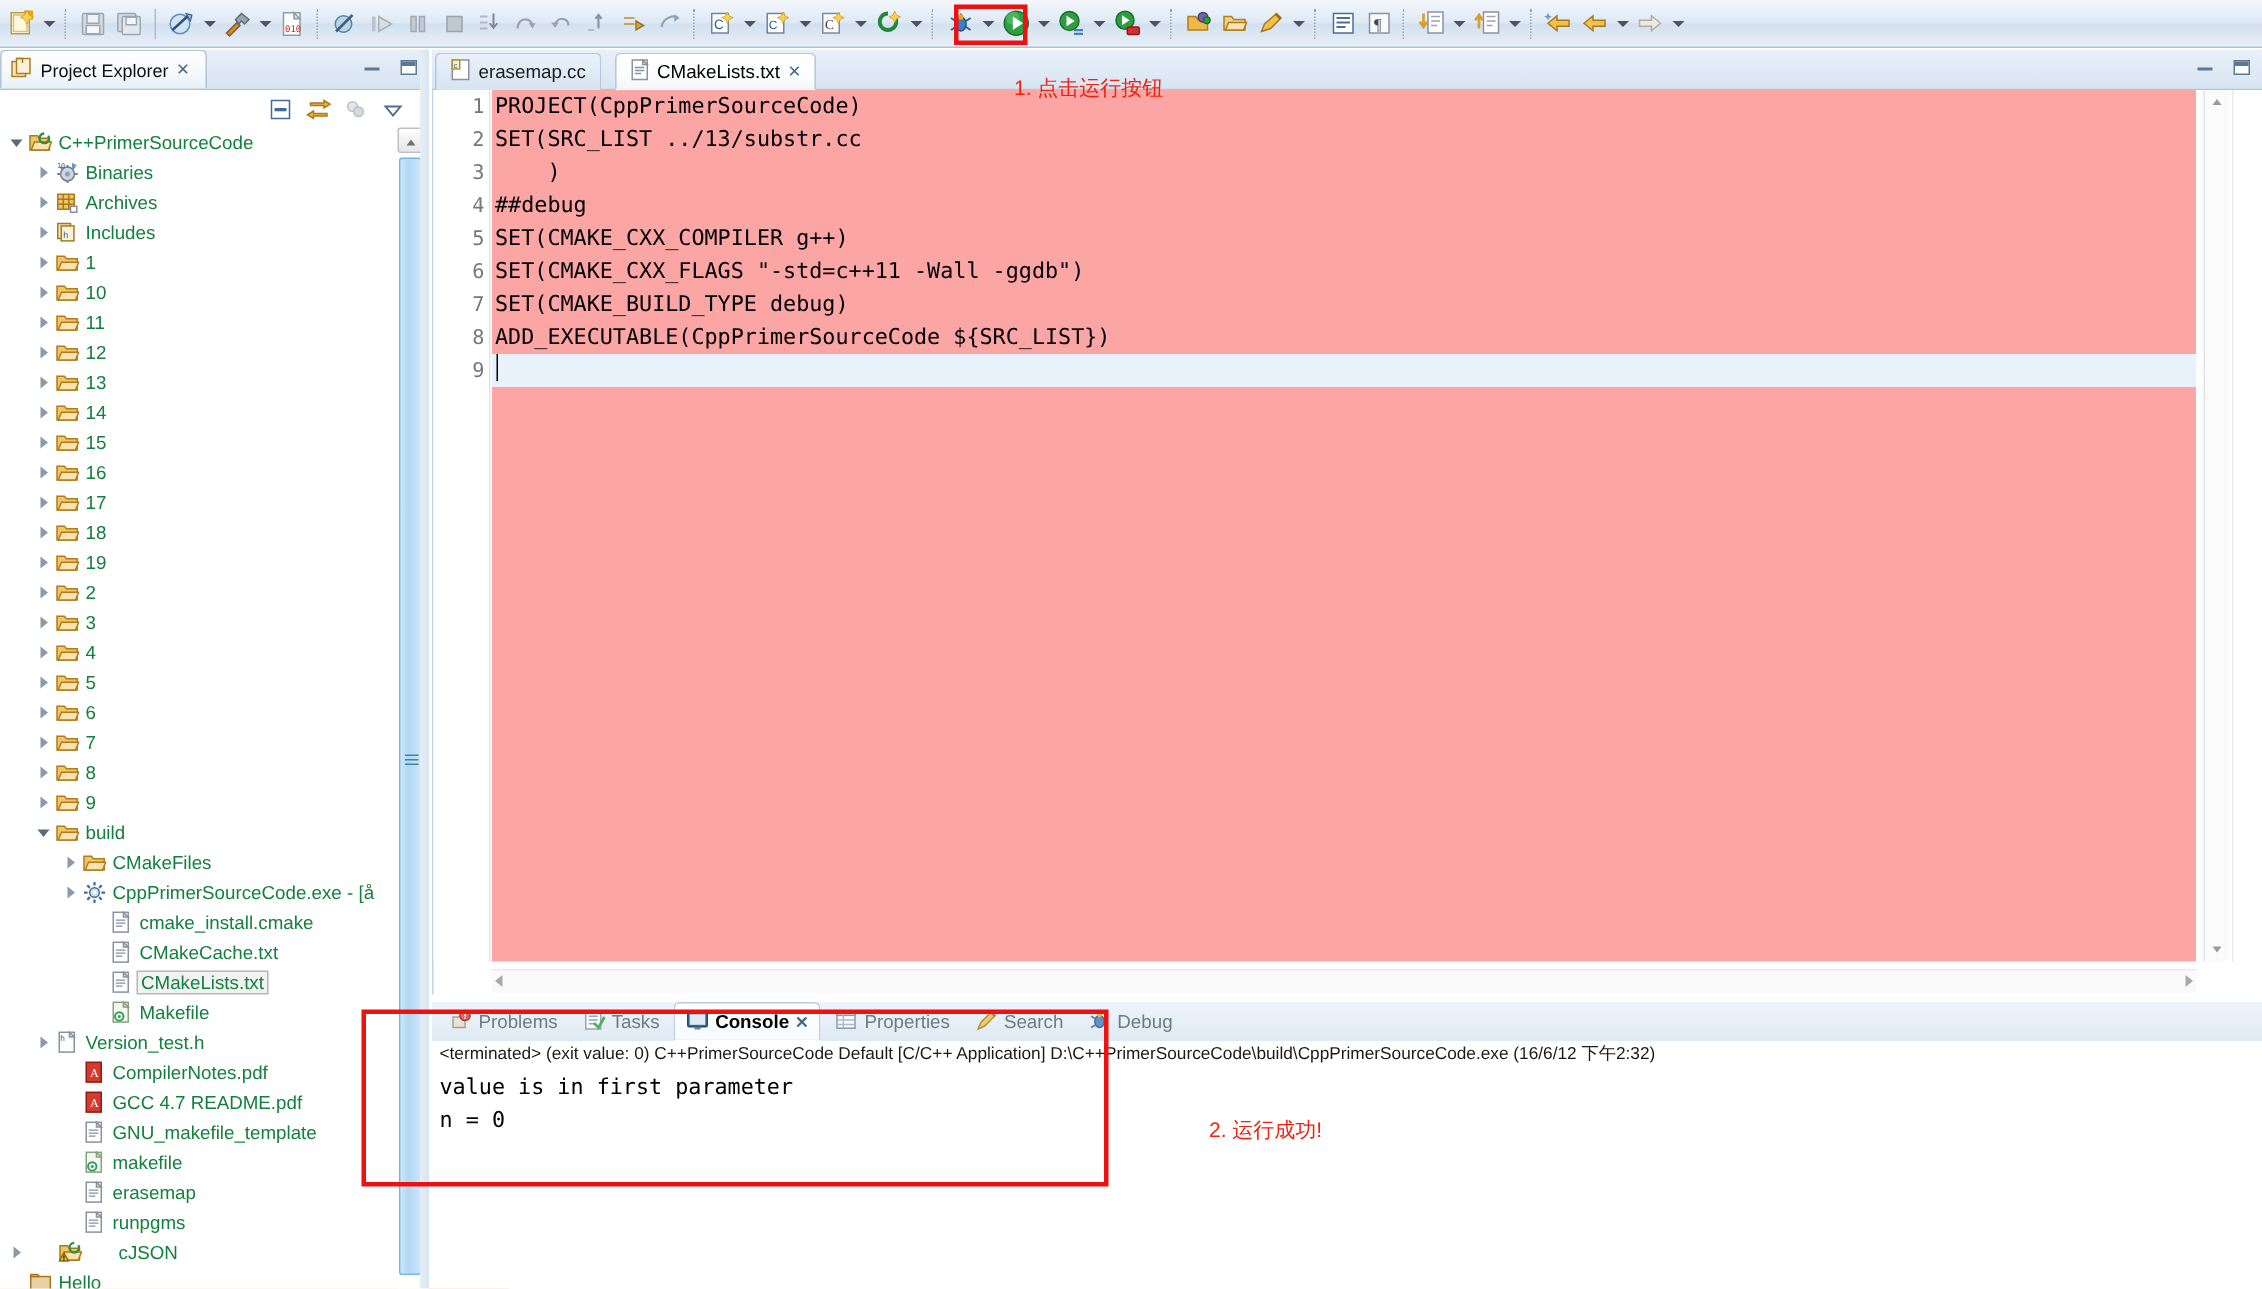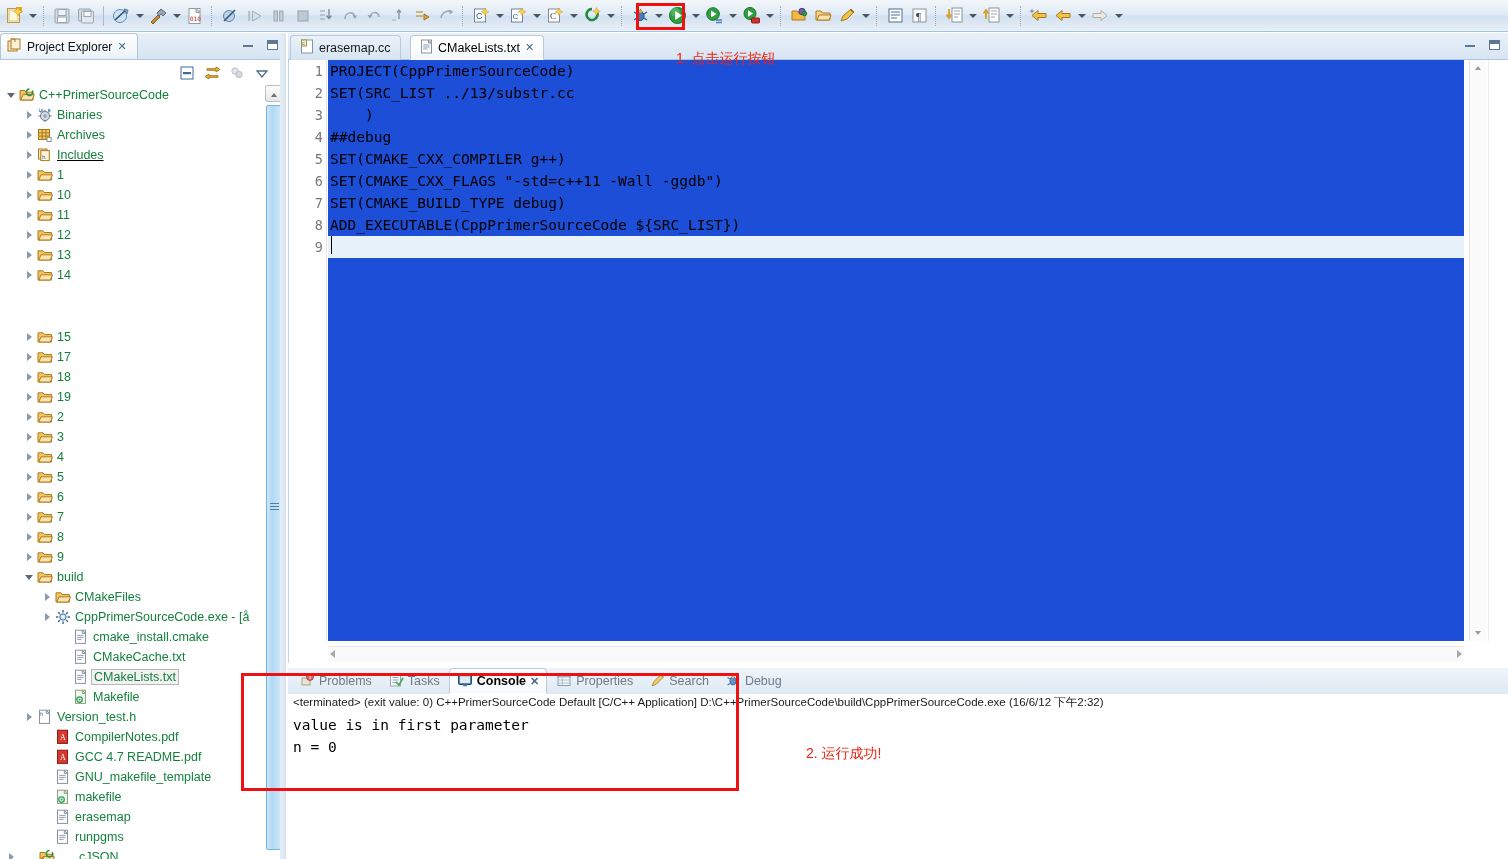--- a/index.html
+++ b/index.html
@@ -174,7 +174,7 @@
     font-family:"DejaVu Sans Mono","Liberation Mono",monospace;font-size:13.5px;color:#787878;
   }
   #codearea{
-    position:absolute;left:39px;top:0;right:44px;height:581px;background:#1d4ed8;overflow:hidden;
+    position:absolute;left:39px;top:0;right:44px;height:581px;background:#fca5a5;overflow:hidden;
   }
   .cline{
     height:22px;line-height:22px;white-space:pre;

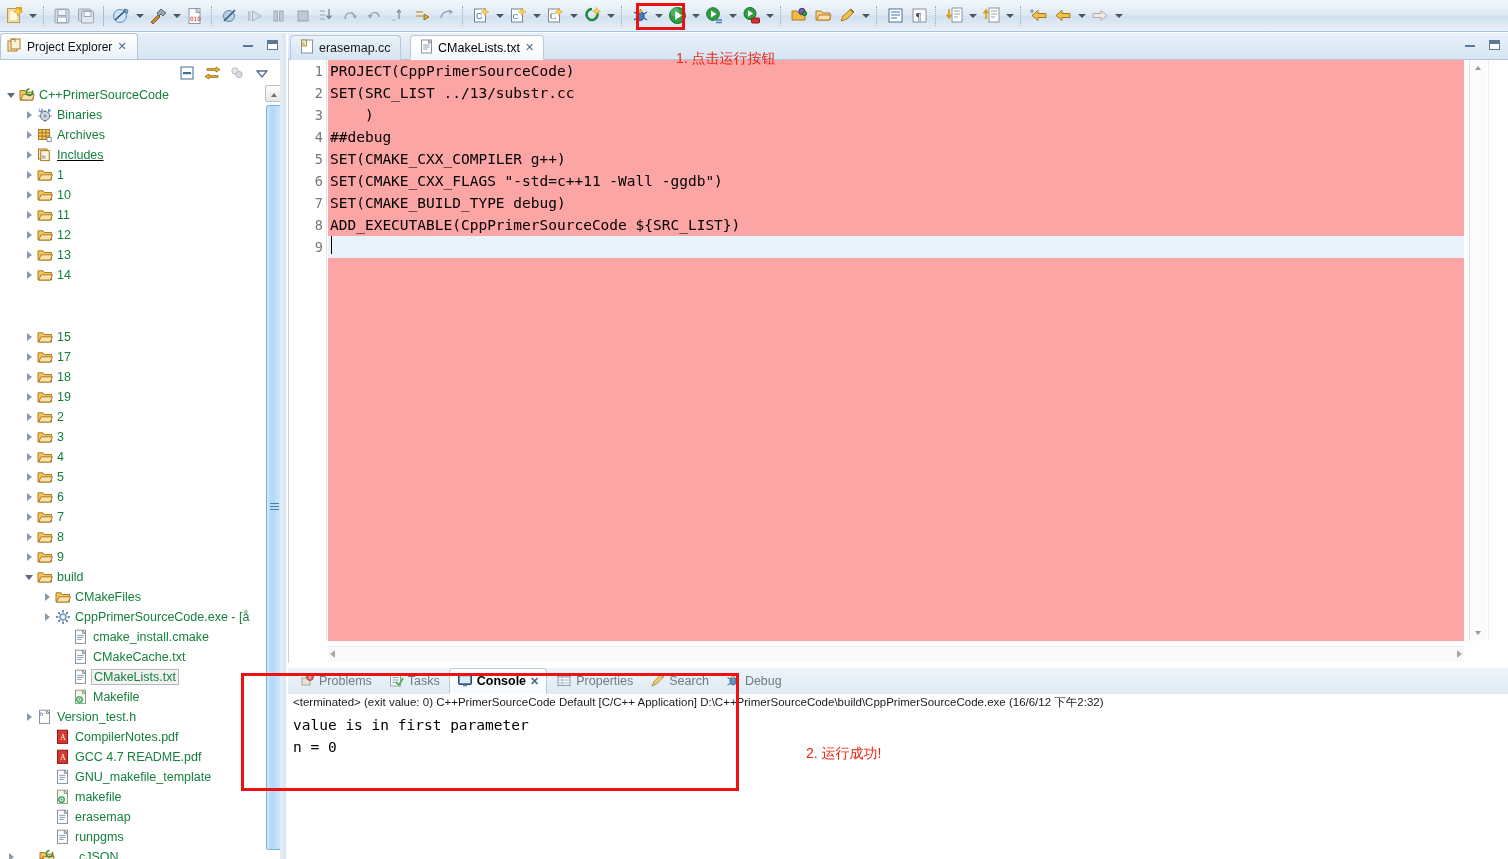--- a/index.html
+++ b/index.html
@@ -623,7 +623,7 @@
           </span>
           <span class="tlabel">Archives</span>
         </div>
-        <div class="trow" style="padding-left: 22px; text-decoration: underline;">
+        <div class="trow" style="padding-left: 22px;">
           <span class="twist">
             <span class="c"></span>
           </span>

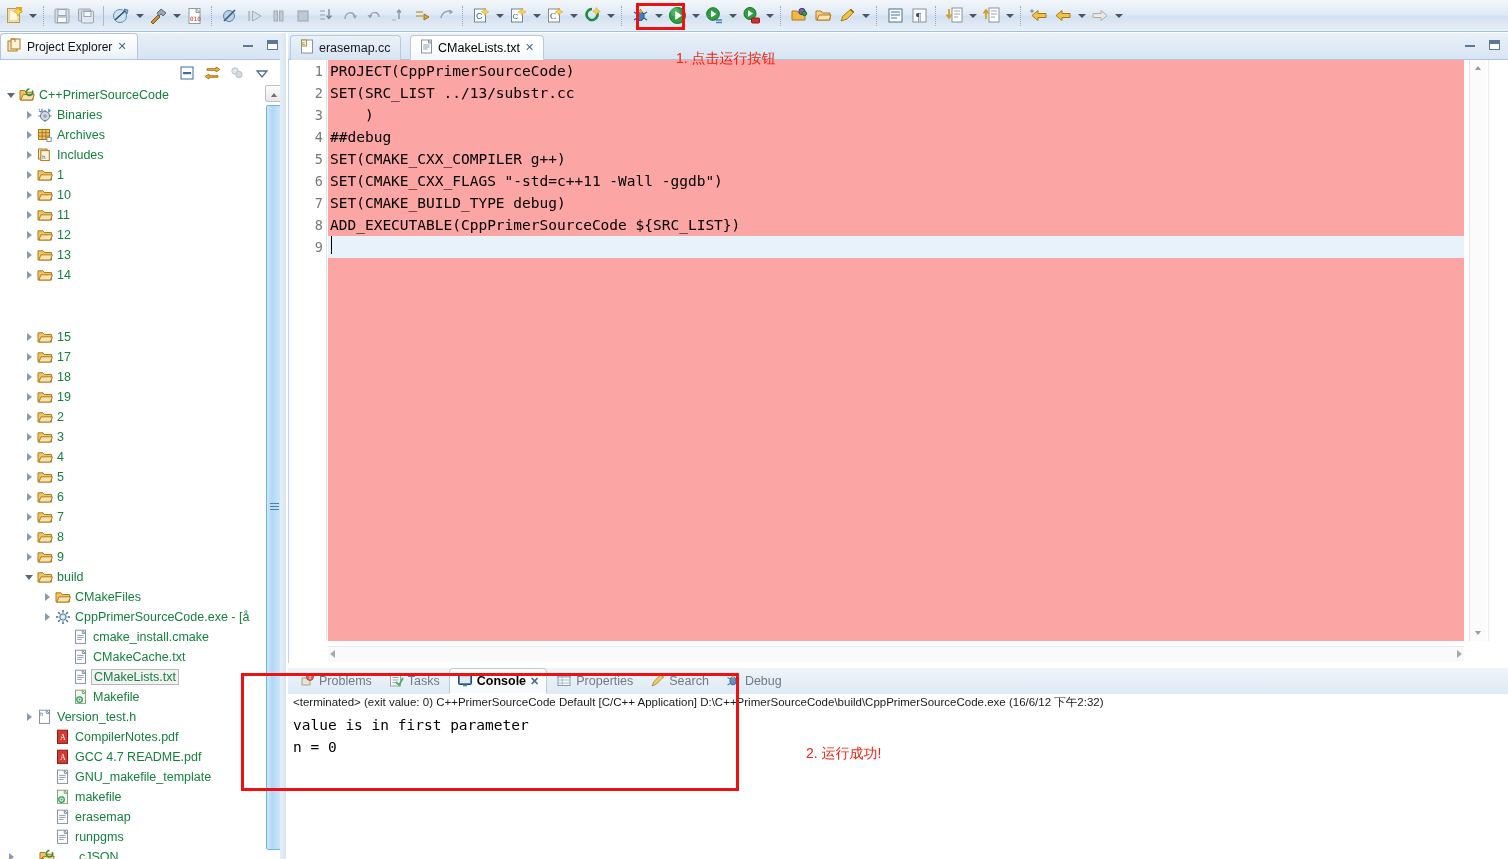--- a/index.html
+++ b/index.html
@@ -708,7 +708,7 @@
           </span>
           <span class="tlabel">14</span>
         </div>
-        <div class="trow" style="padding-left: 22px; margin-top: 42px;">
+        <div class="trow" style="padding-left: 22px;">
           <span class="twist">
             <span class="c"></span>
           </span>

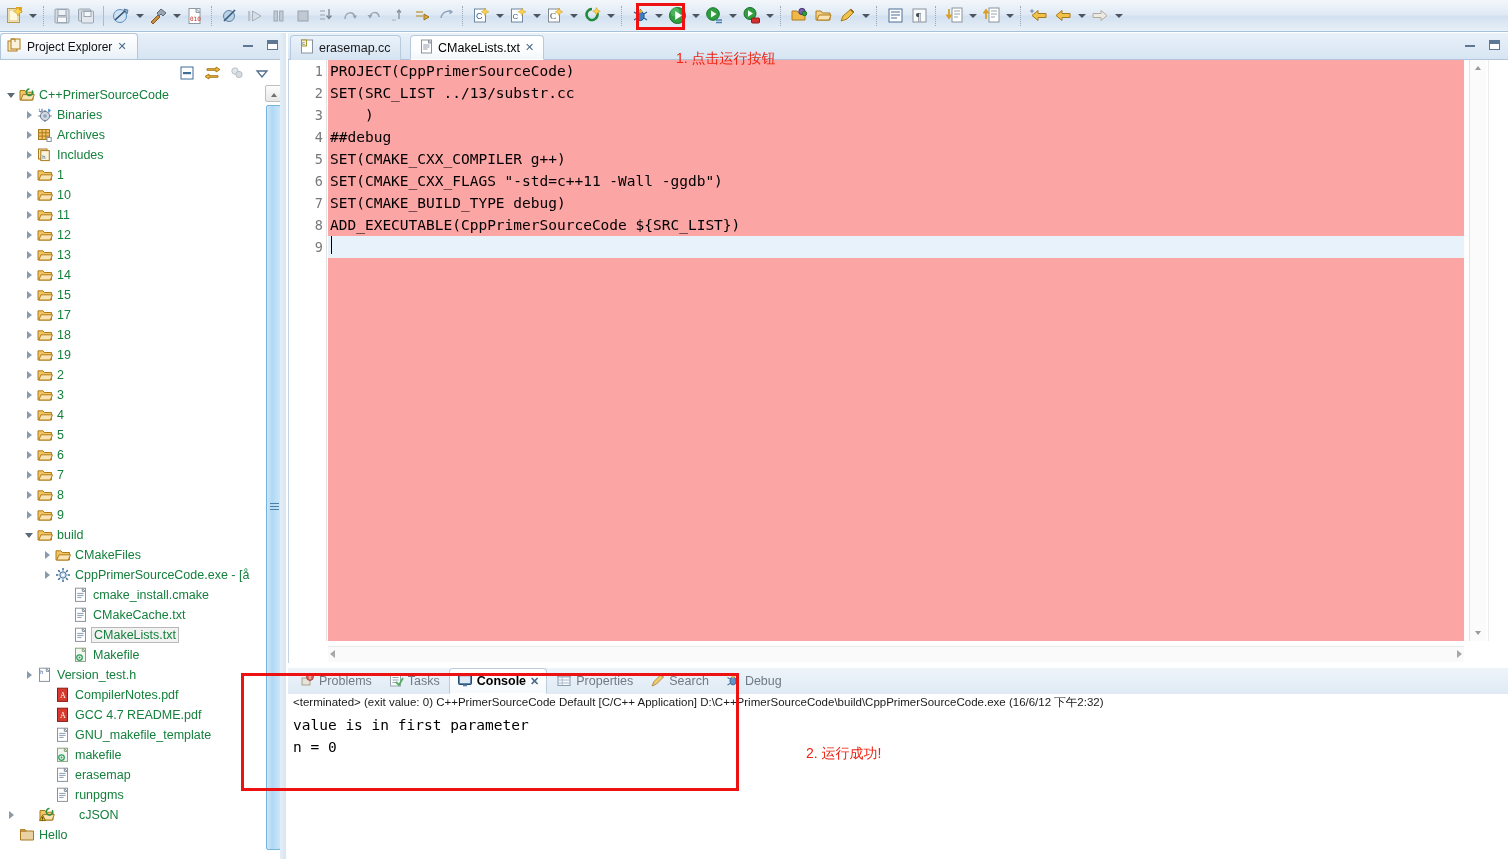--- a/index.html
+++ b/index.html
@@ -719,6 +719,18 @@
             </svg>
           </span>
           <span class="tlabel">15</span>
+        </div>
+        <div class="trow" style="padding-left: 22px;">
+          <span class="twist">
+            <span class="c"></span>
+          </span>
+          <span class="ticon">
+            <svg width="16" height="16" viewBox="0 0 16 16">
+              <path d="M1 13 L1 3.8 L6 3.8 L7.3 5.5 L14.5 5.5 L14.5 13 Z" fill="#f3c463" stroke="#b07d1a"></path>
+              <path d="M1.8 13 L4 7.8 L15.5 7.8 L13.3 13 Z" fill="#fae3b2" stroke="#b07d1a"></path>
+            </svg>
+          </span>
+          <span class="tlabel">16</span>
         </div>
         <div class="trow" style="padding-left: 22px;">
           <span class="twist">

